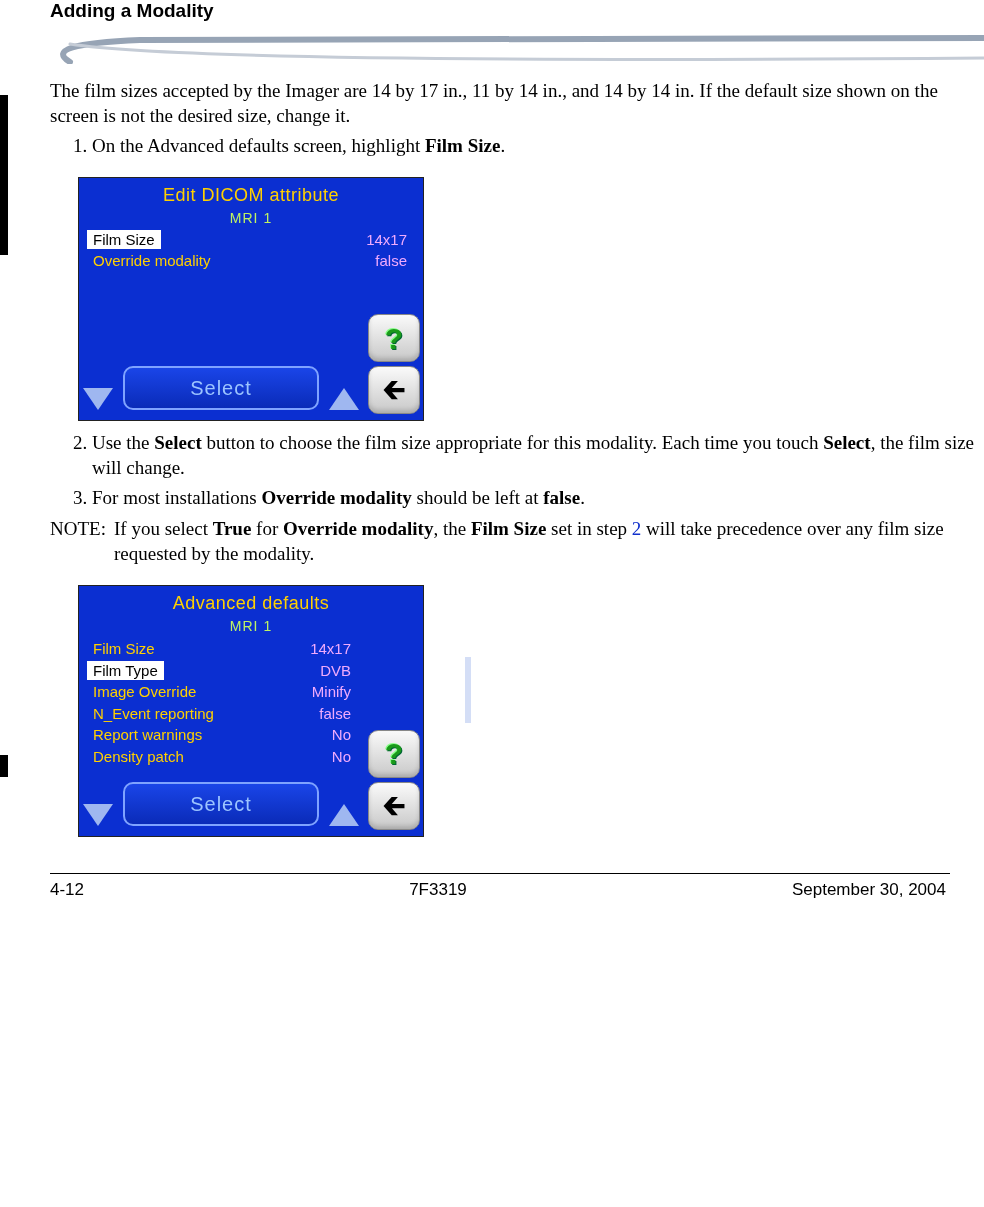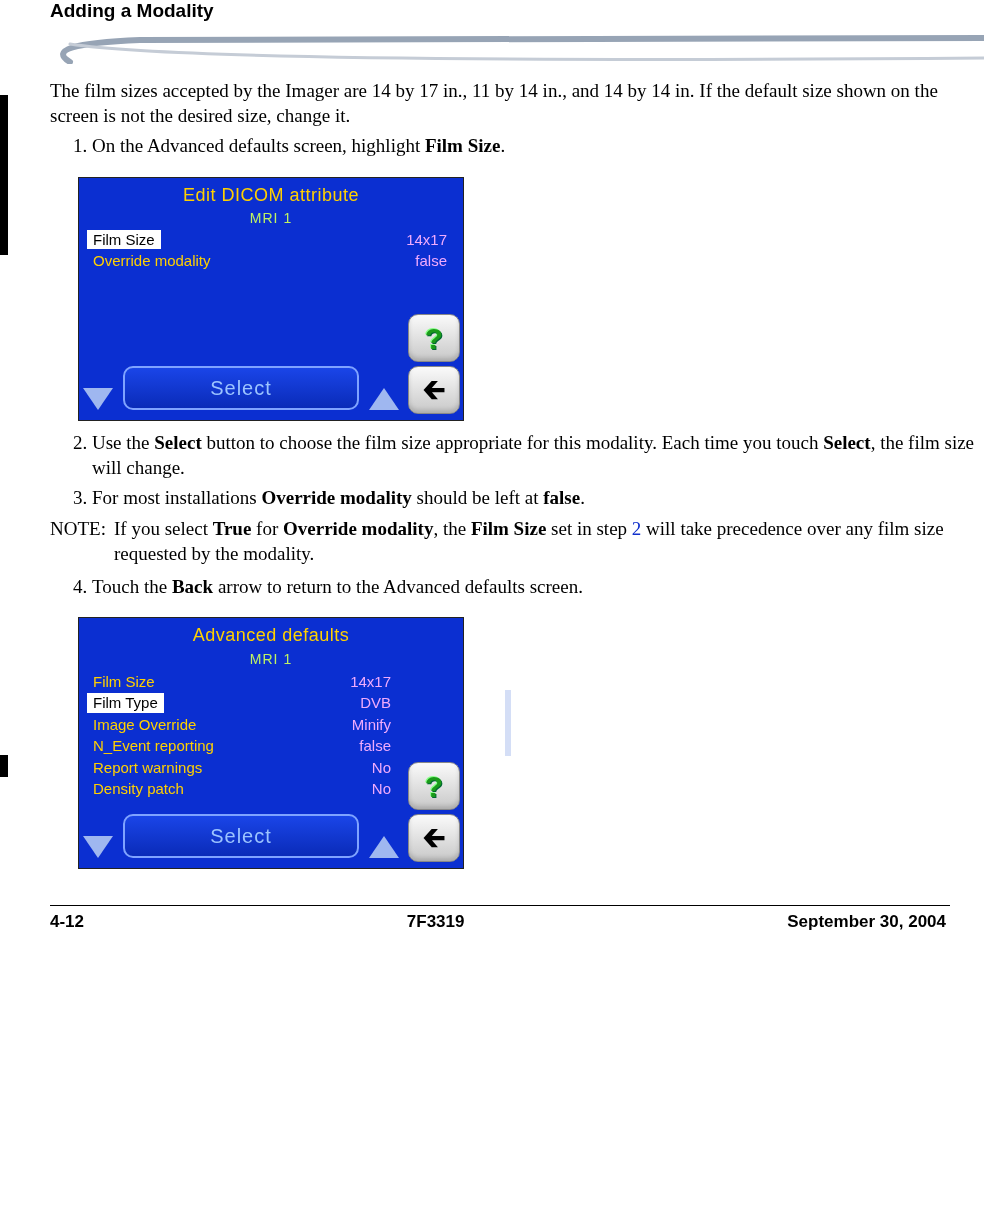--- a/index.html
+++ b/index.html
@@ -70,7 +70,7 @@
   .note-row .text { flex: 1; padding-right: 8px; }
   .step-ref { color: #1030cc; }
   .panel {
-    width: 386px;
+    width: 346px;
     margin: 18px 0 10px 28px;
     border: 1px solid #222;
     background: #0b2fd1;

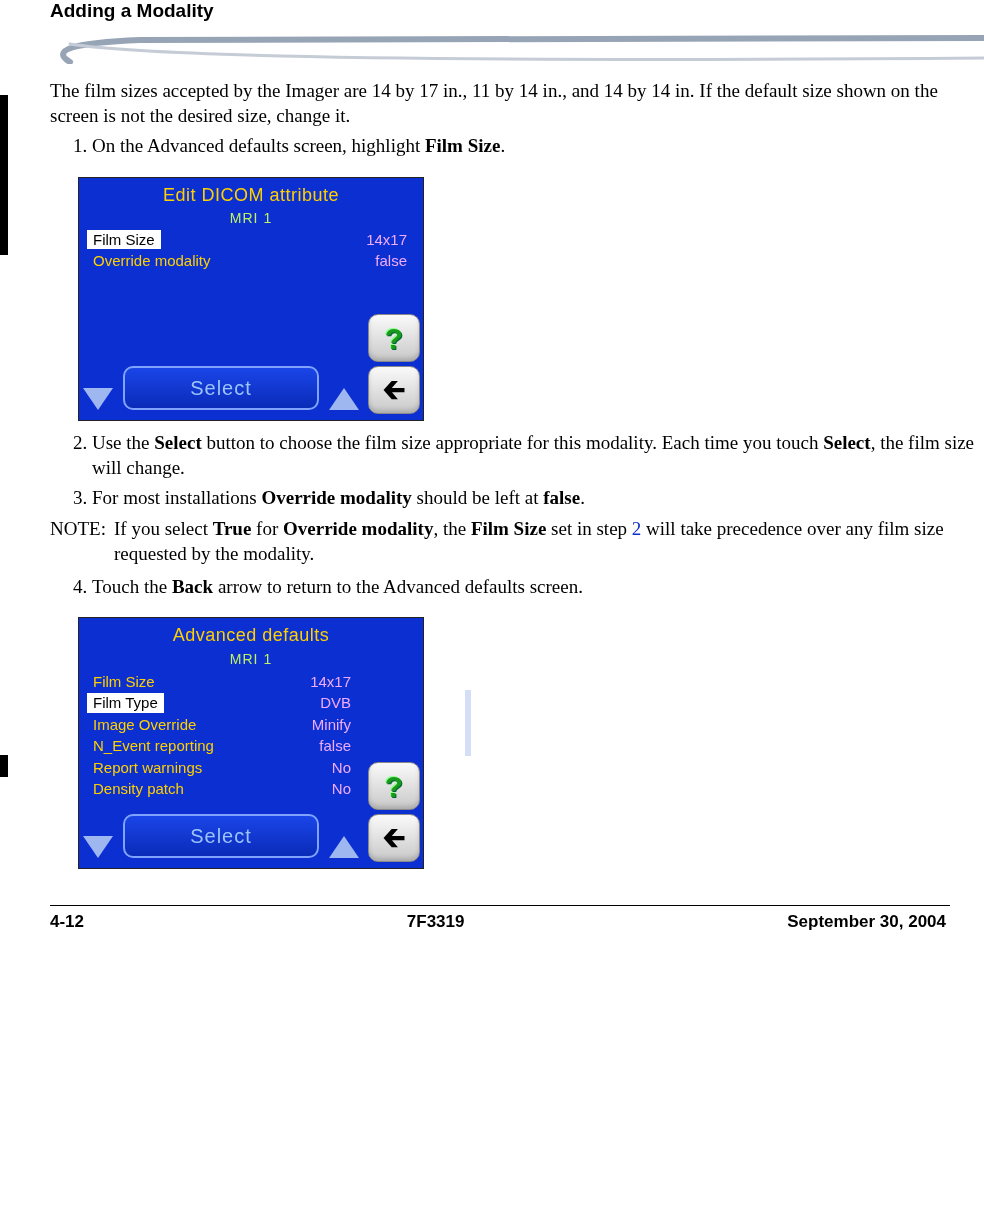--- a/index.html
+++ b/index.html
@@ -256,9 +256,6 @@
         <div class="text"><span>If you select </span><span class="bold">True</span><span> for </span><span class="bold">Override modality</span><span>, the </span><span class="bold">Film Size</span><span> set in step </span><span class="step-ref">2</span><span> will take precedence over any film size requested by the modality.</span></div>
       </div>
 
-      <ol class="steps" start="4">
-        <li><span>Touch the </span><span class="bold">Back</span><span> arrow to return to the Advanced defaults screen.</span></li>
-      </ol>
 
       <div class="panel panel2" style="height:252px;">
         <div class="panel-inner">

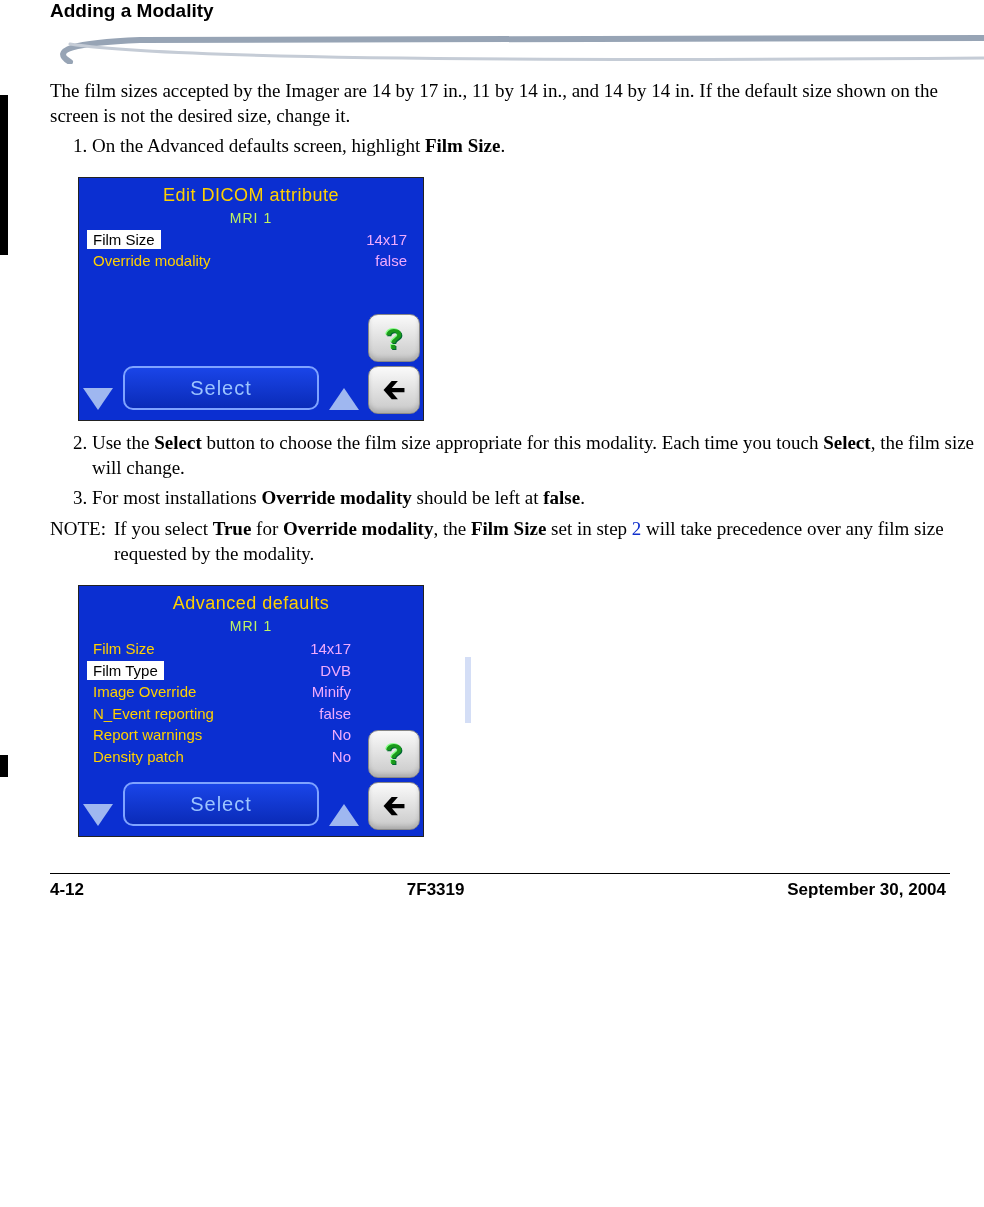--- a/index.html
+++ b/index.html
@@ -184,7 +184,7 @@
     justify-content: space-between;
     padding: 6px 38px 0 50px;
     font-family: Arial, Helvetica, sans-serif;
-    font-weight: bold;
+    font-weight: normal;
     font-size: 17px;
   }
 </style>

